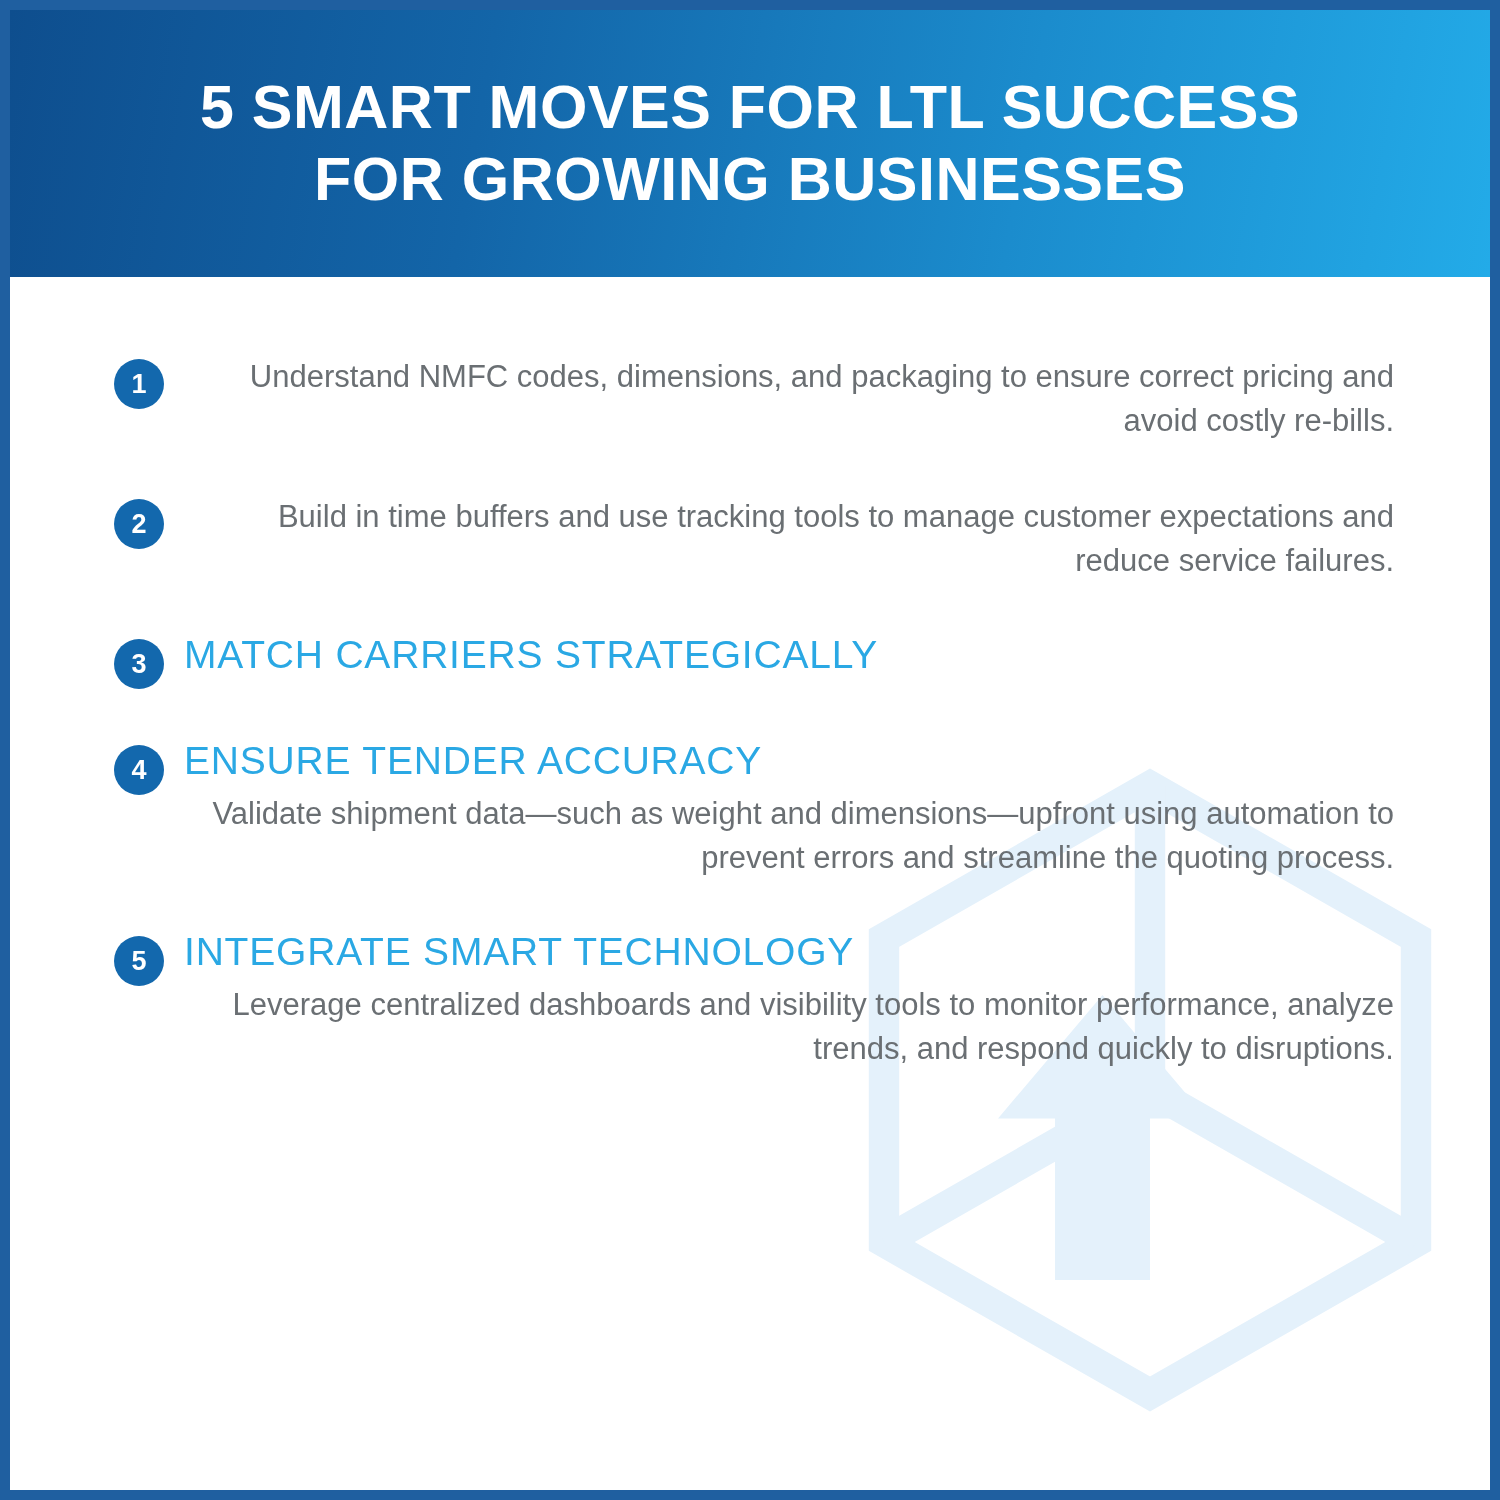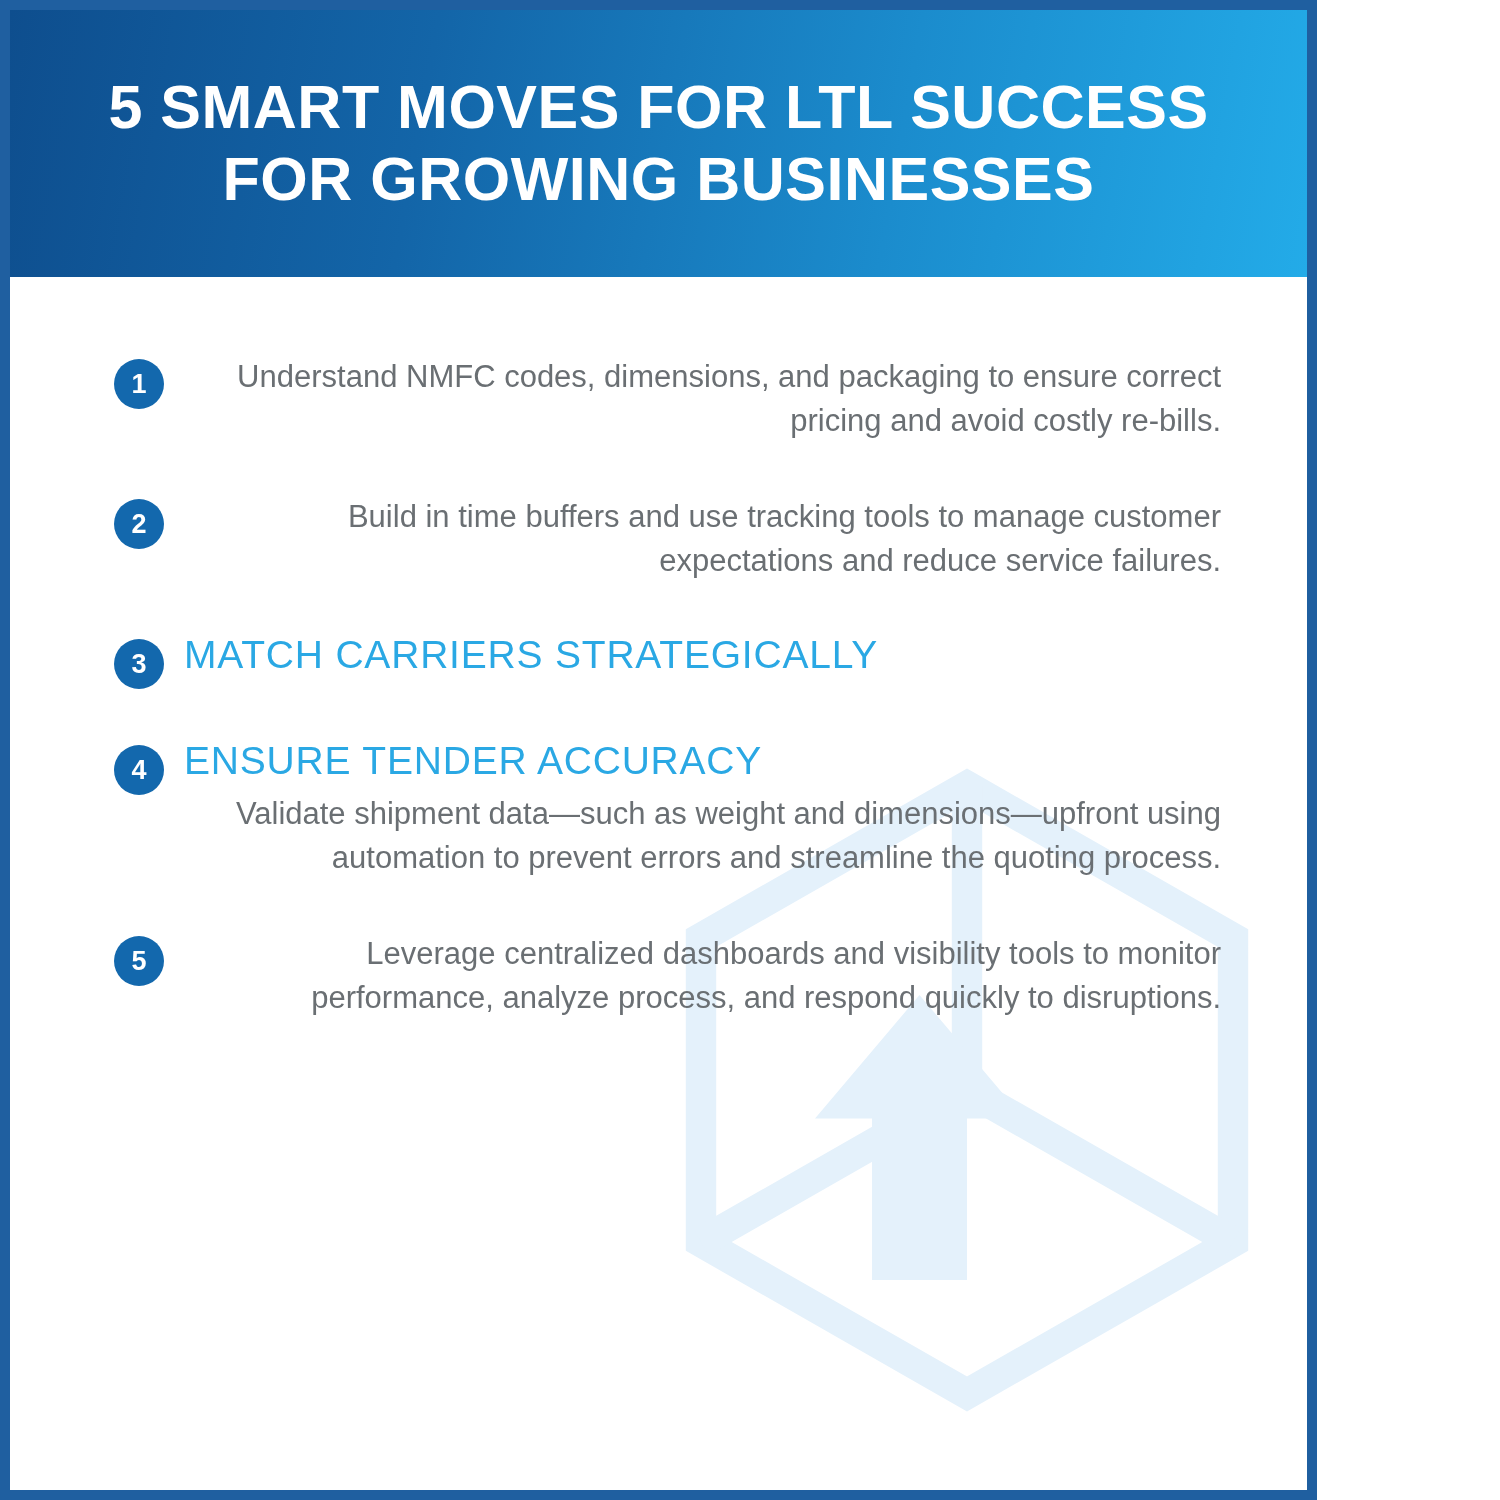--- a/index.html
+++ b/index.html
@@ -13,7 +13,7 @@
 
   #infographic {
     position: relative;
-    width: 1317px;
+    width: 1500px;
     height: 1500px;
     background: #ffffff;
     border: 10px solid #1f5fa0;

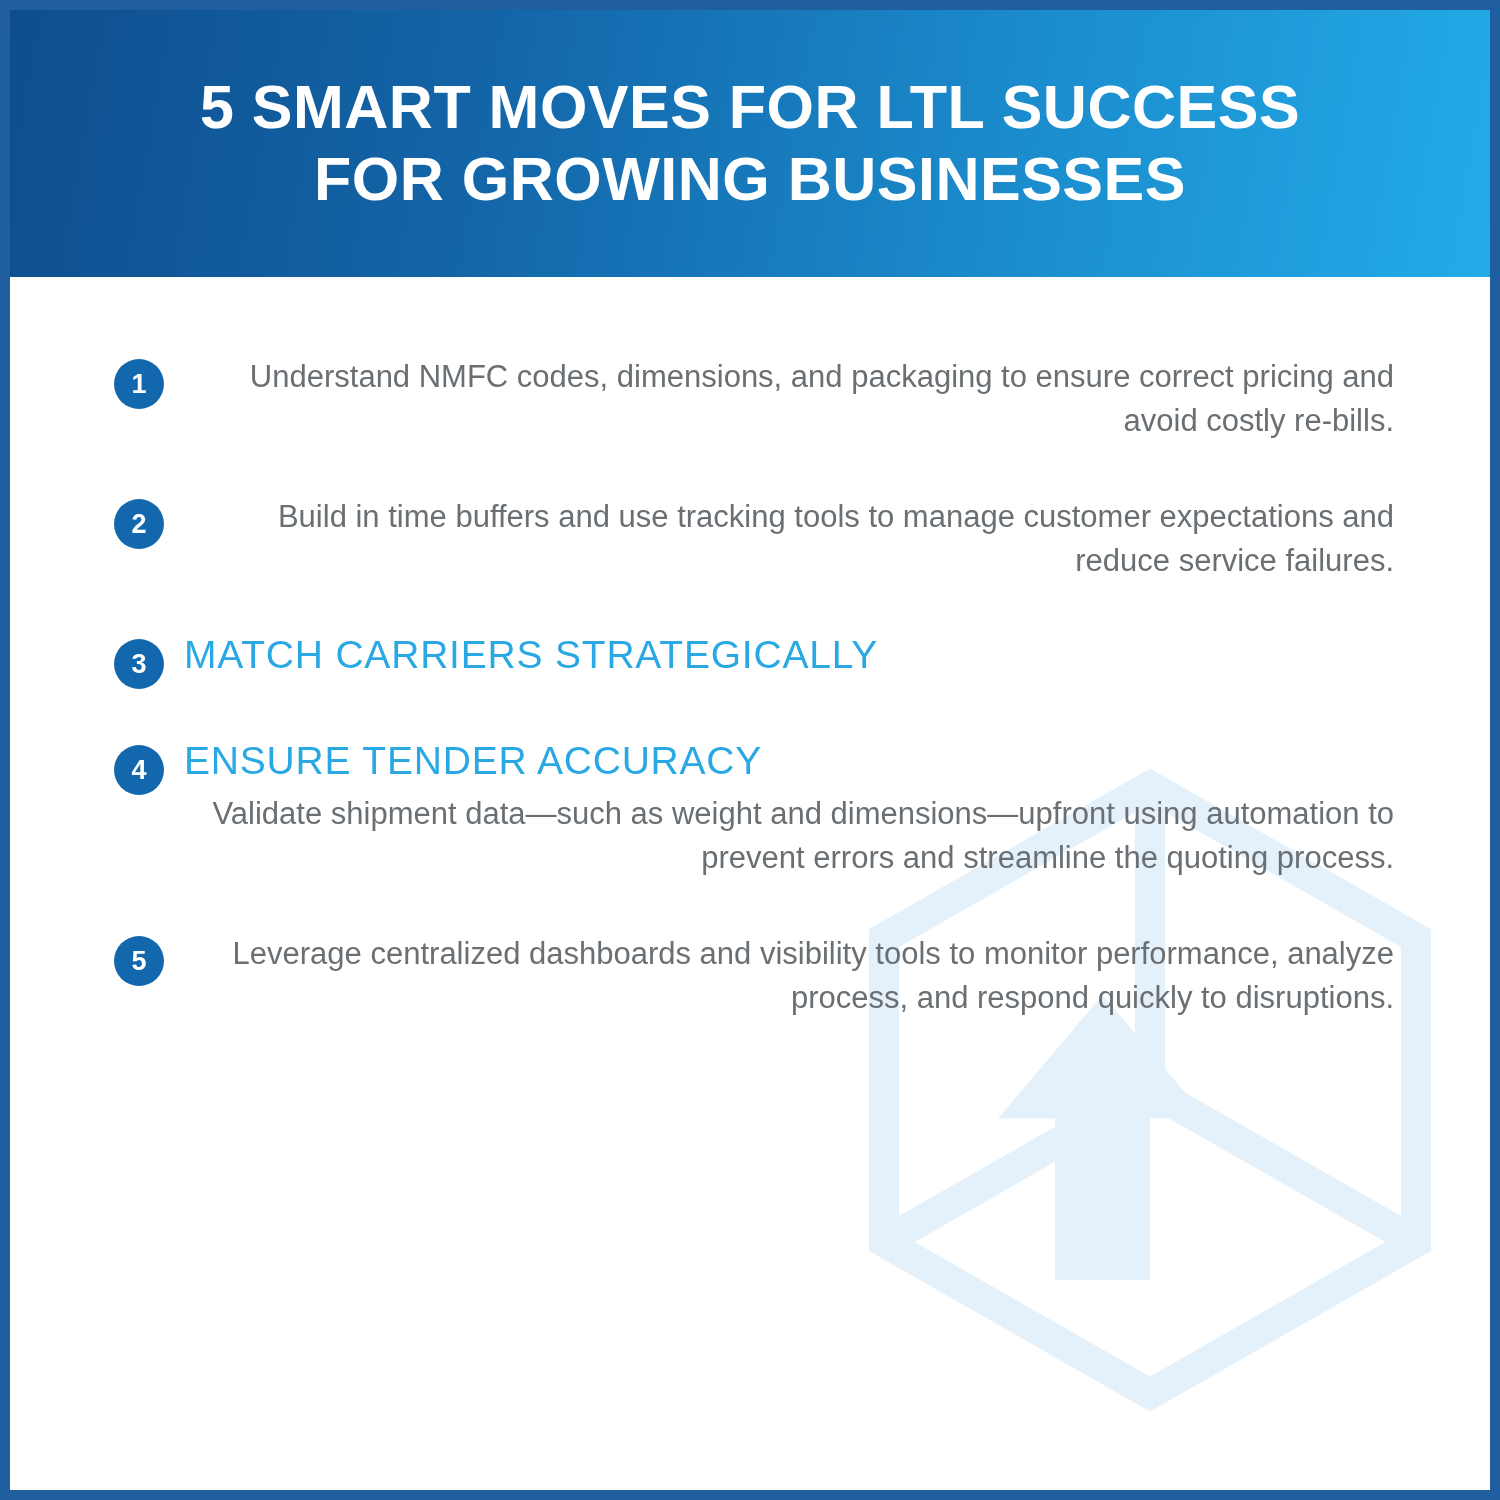--- a/index.html
+++ b/index.html
@@ -158,6 +158,7 @@
     <div class="item">
       <div class="badge">5</div>
       <div class="item-text">
+        <div class="item-heading">INTEGRATE SMART TECHNOLOGY</div>
         <div class="item-body">Leverage centralized dashboards and visibility tools to monitor performance, analyze process, and respond quickly to disruptions.</div>
       </div>
     </div>

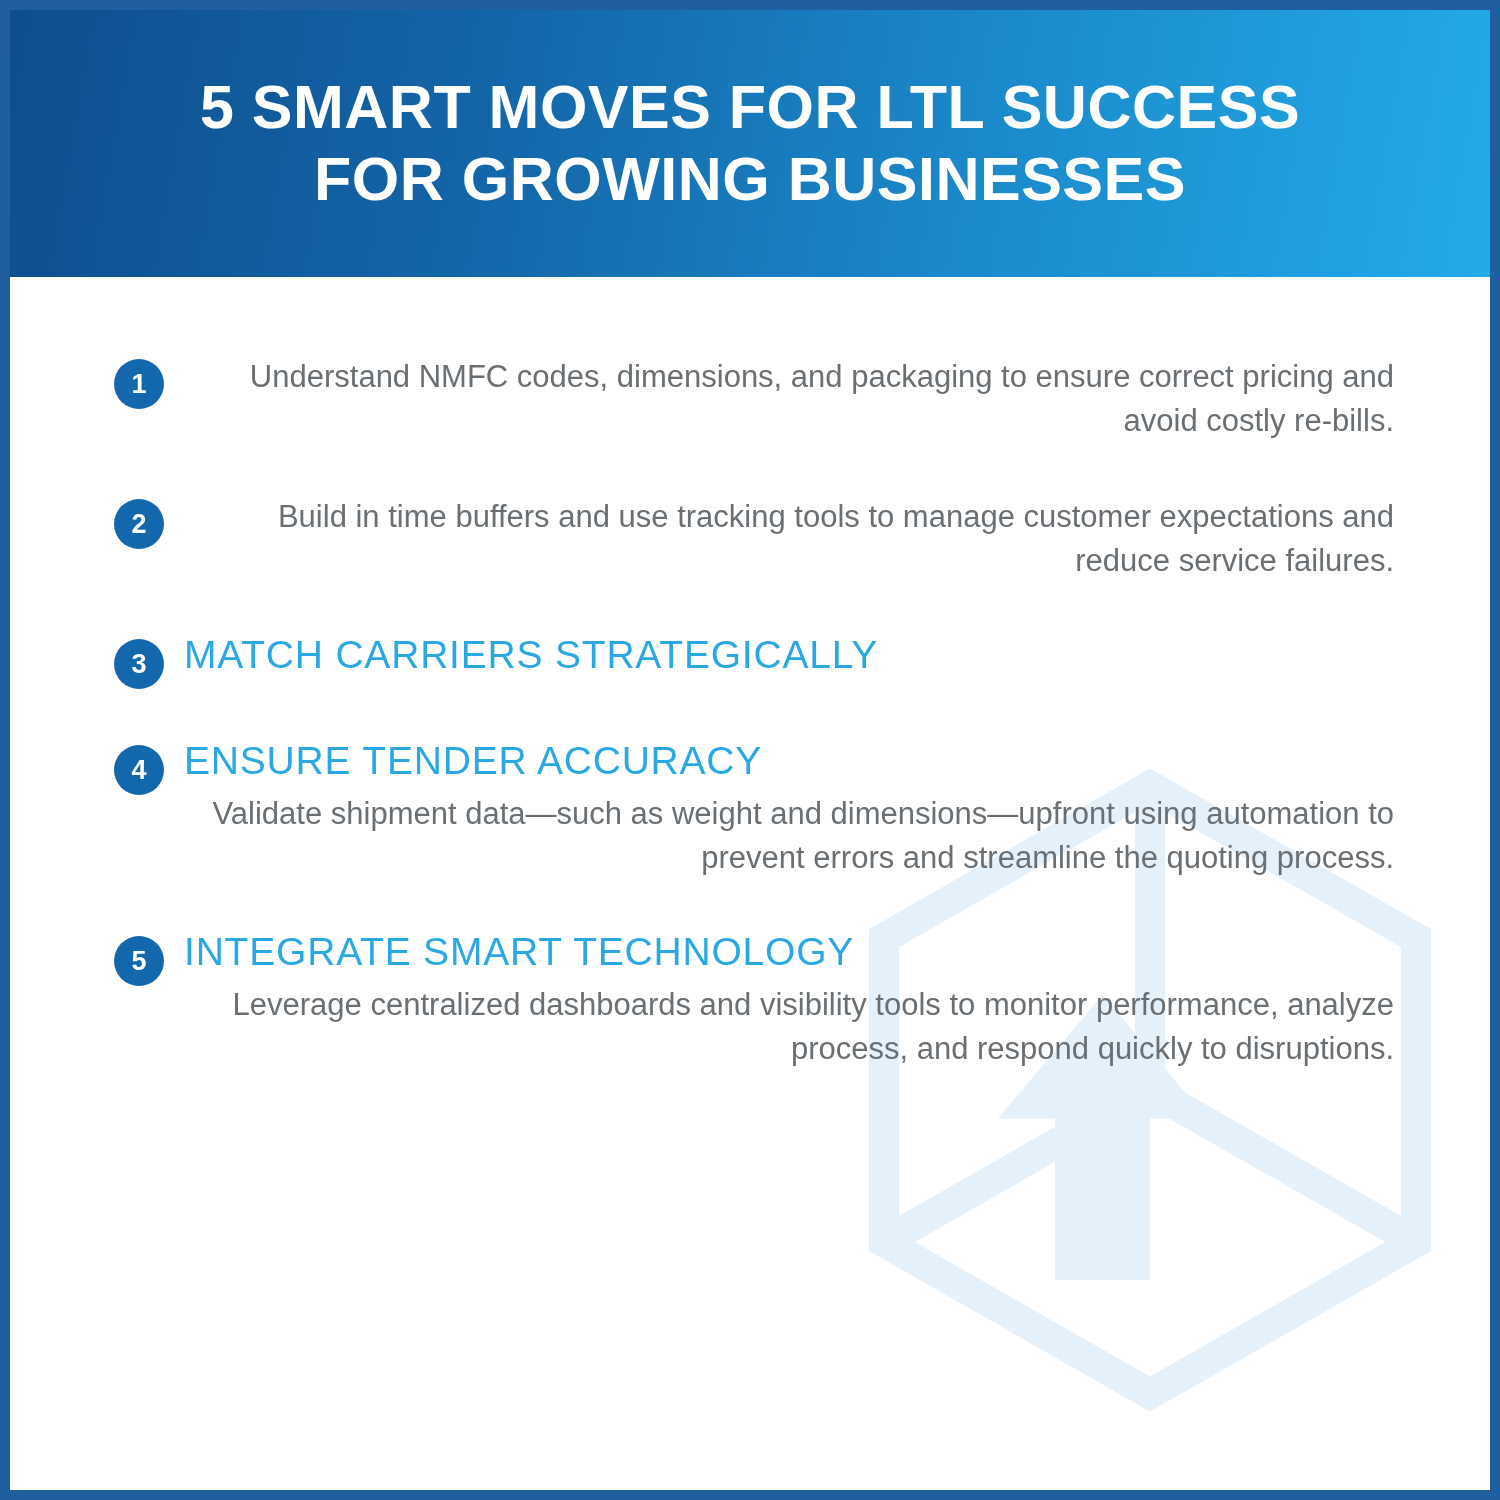--- a/index.html
+++ b/index.html
@@ -159,7 +159,7 @@
       <div class="badge">5</div>
       <div class="item-text">
         <div class="item-heading">INTEGRATE SMART TECHNOLOGY</div>
-        <div class="item-body">Leverage centralized dashboards and visibility tools to monitor performance, analyze process, and respond quickly to disruptions.</div>
+        <div class="item-body">Leverage centralized dashboards and visibility tools to monitor performance, analyze trends, and respond quickly to disruptions.</div>
       </div>
     </div>
 

